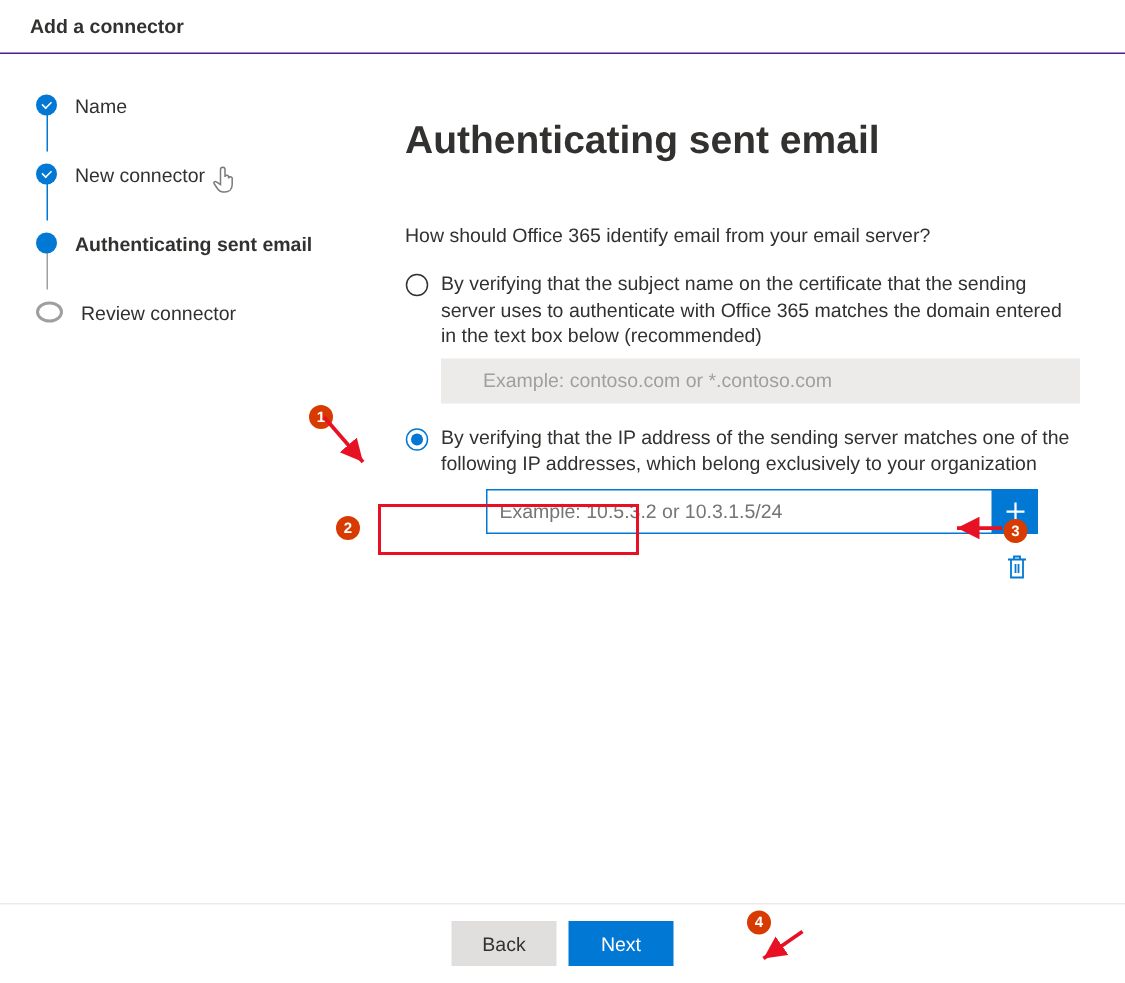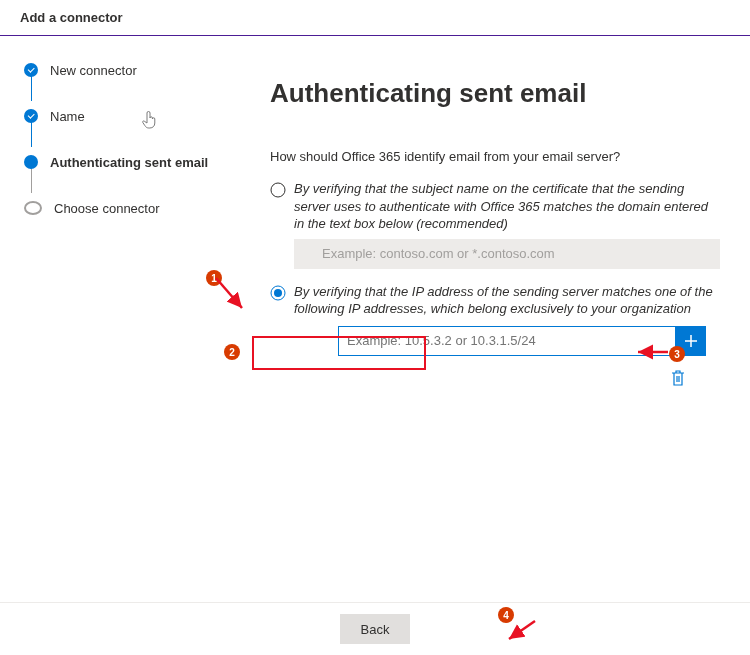--- a/index.html
+++ b/index.html
@@ -229,12 +229,12 @@
   <div class="sidebar">
     <div class="step completed">
       <div class="dot completed"></div>
-      <span class="label">New connector</span>
+      <span class="label">Name</span>
       <div class="connector-line"></div>
     </div>
     <div class="step completed">
       <div class="dot completed"></div>
-      <span class="label">Name</span>
+      <span class="label">New connector</span>
       <div class="connector-line"></div>
     </div>
     <div class="step current">

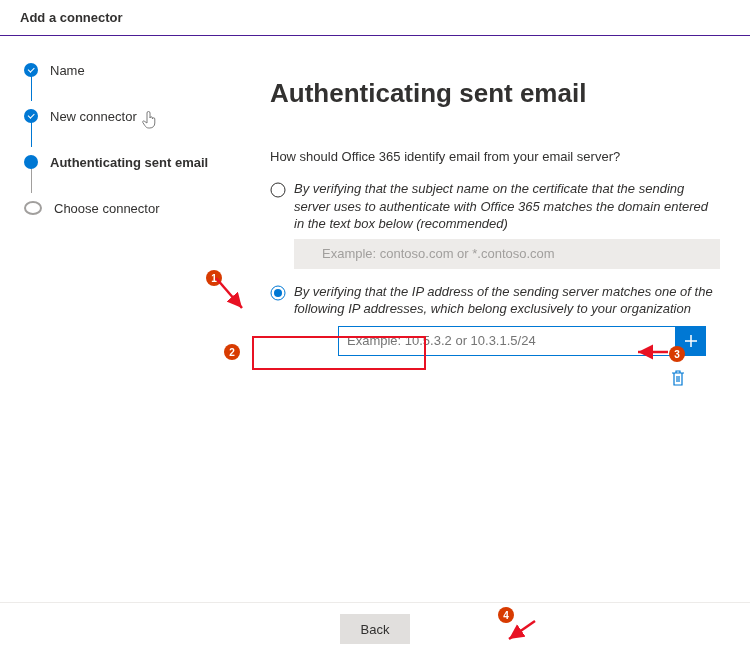--- a/index.html
+++ b/index.html
@@ -112,7 +112,7 @@
     margin-top: 2px;
   }
   .radio-icon svg { display: block; }
-  .radio-label { font-size: 13px; line-height: 1.35; font-style: italic; }
+  .radio-label { font-size: 13px; line-height: 1.35; }
   .input-disabled {
     margin-left: 24px;
     margin-top: 6px;

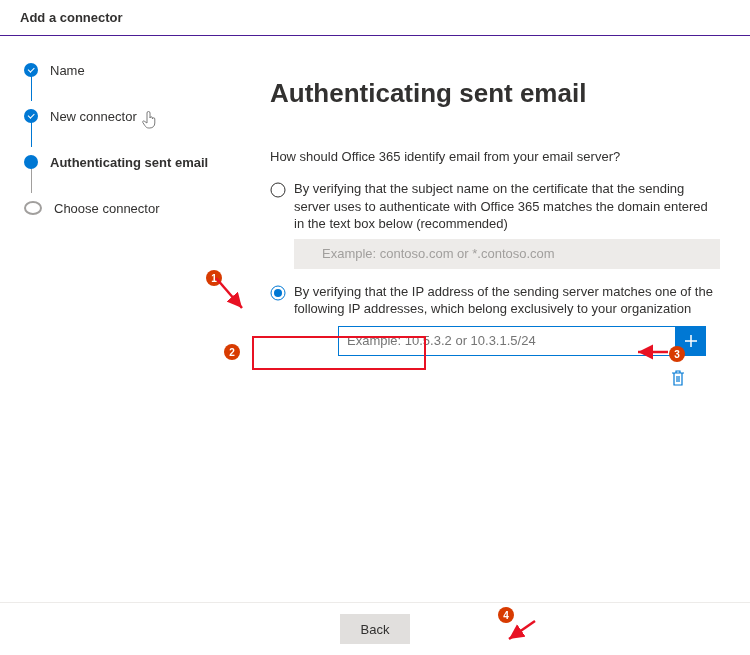--- a/index.html
+++ b/index.html
@@ -244,7 +244,7 @@
     </div>
     <div class="step pending">
       <div class="dot pending"></div>
-      <span class="label">Choose connector</span>
+      <span class="label">Review connector</span>
     </div>
 
     <span class="hand-cursor">

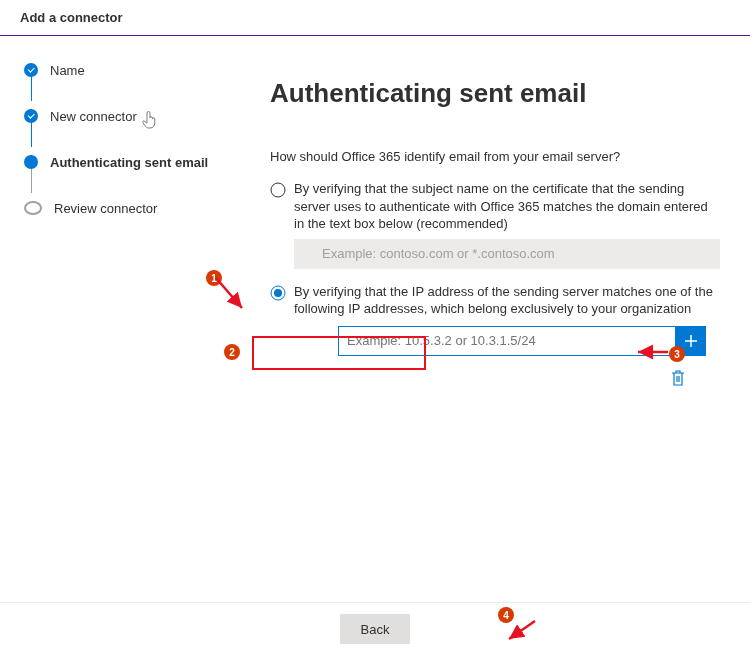--- a/index.html
+++ b/index.html
@@ -127,7 +127,7 @@
     align-items: center;
   }
   .ip-row {
-    margin-left: 40px;
+    margin-left: 26px;
     margin-top: 8px;
     display: flex;
     align-items: stretch;

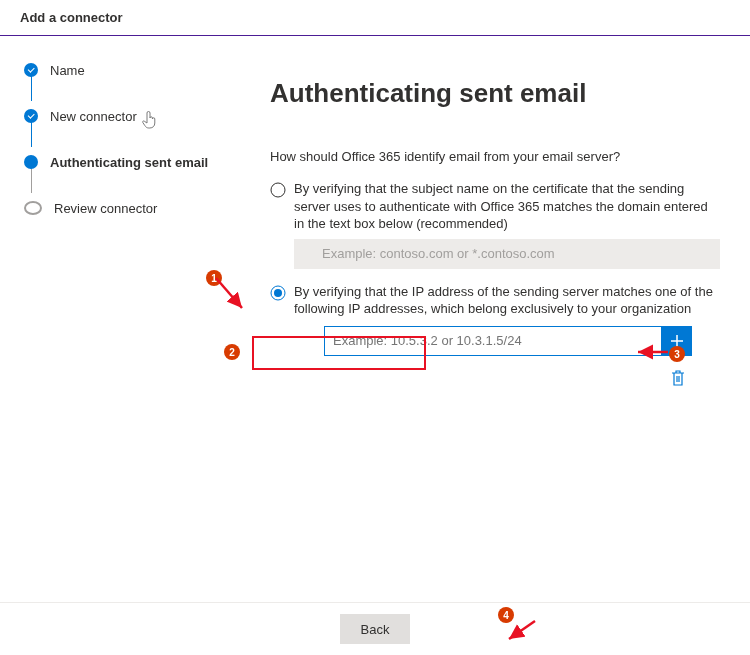--- a/index.html
+++ b/index.html
@@ -335,6 +335,7 @@
 
 <div class="footer">
   <button class="btn secondary">Back</button>
+  <button class="btn primary">Next</button>
 </div>
 
 <div class="callout" style="left:498px; top:607px;">

